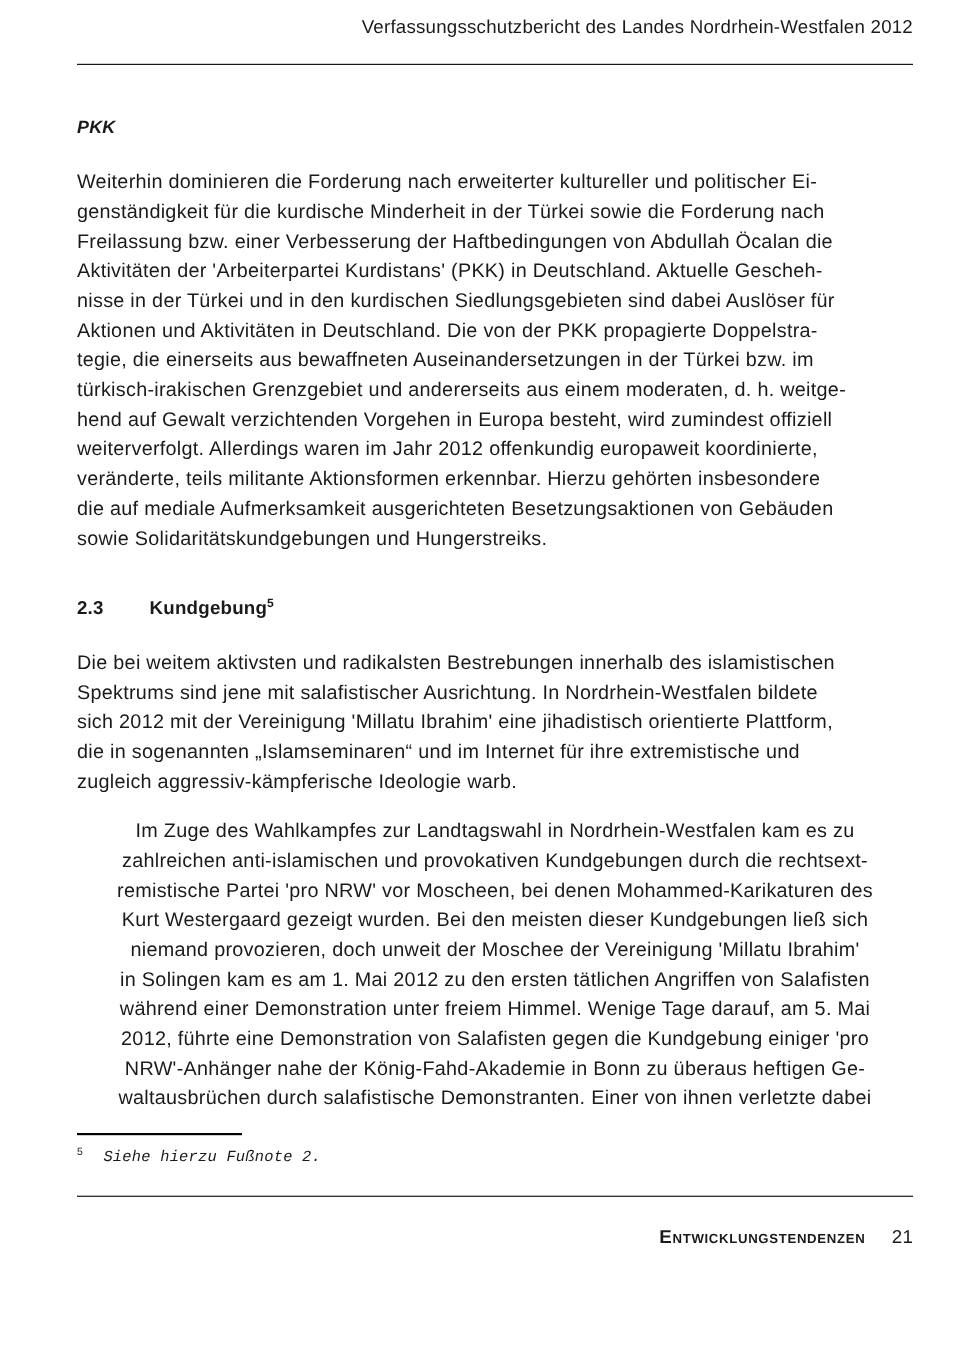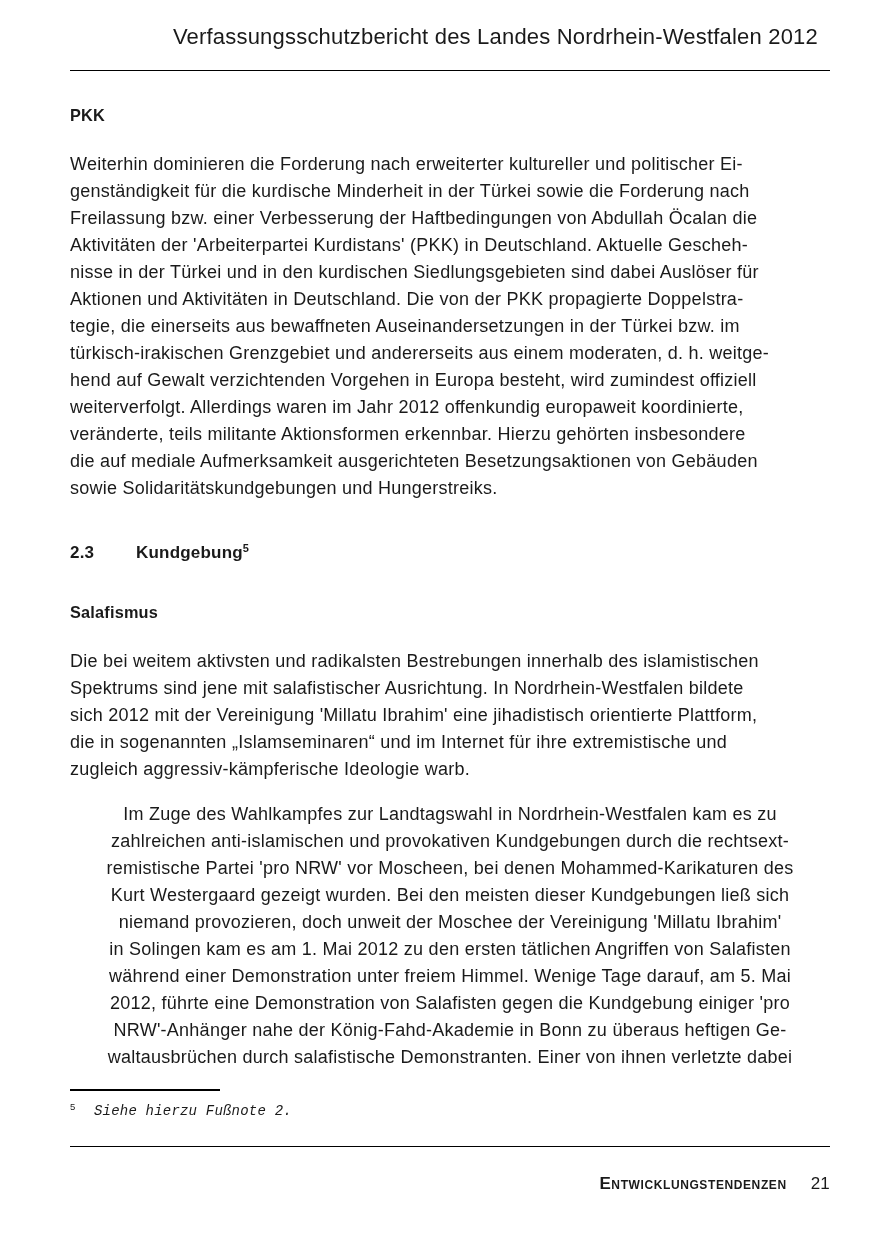--- a/index.html
+++ b/index.html
@@ -19,10 +19,10 @@
     overflow: hidden;
   }
   .page-header {
-    margin: 12px;
+    margin: 0;
     padding-top: 15px;
     text-align: right;
-    font-size: 22px;
+    font-size: 17px;
     line-height: 19px;
     letter-spacing: 0.2px;
   }

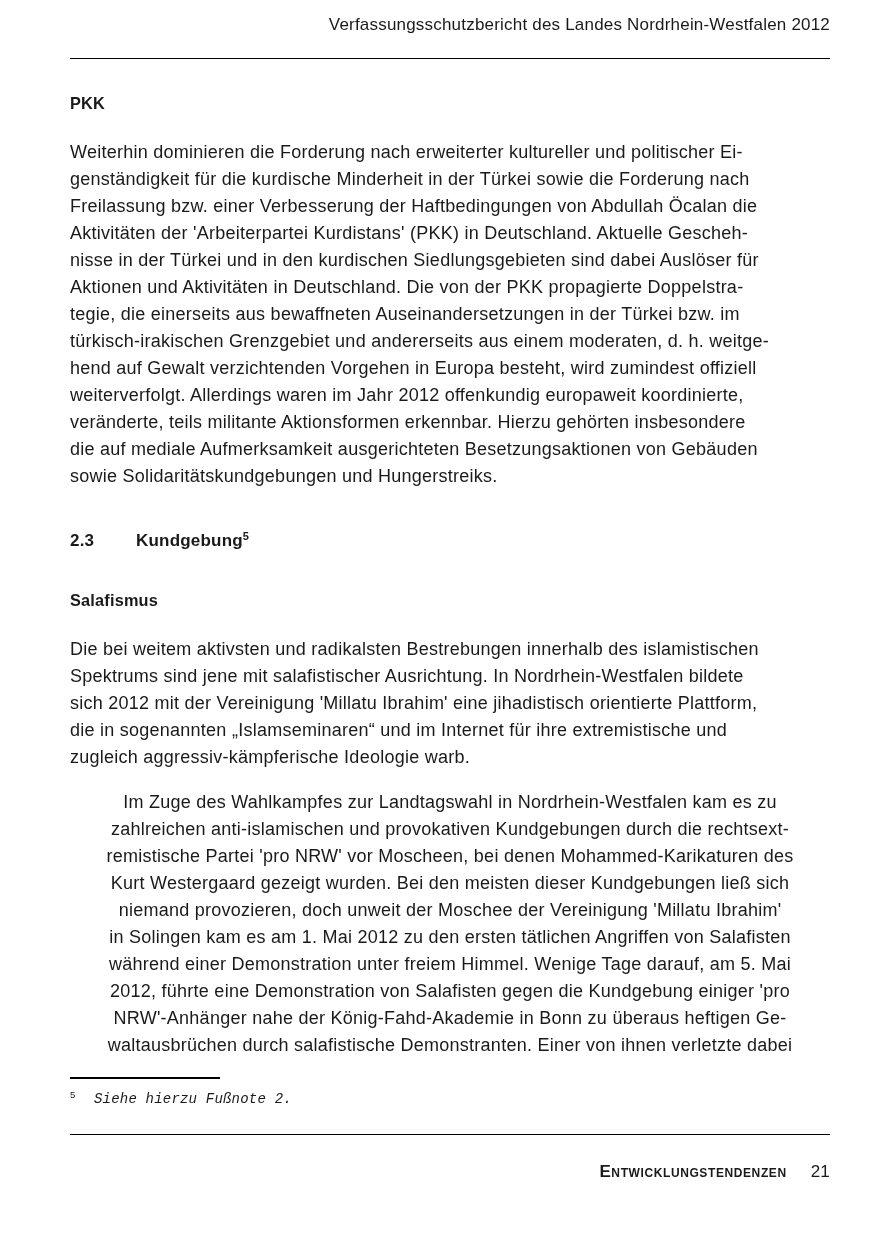--- a/index.html
+++ b/index.html
@@ -39,7 +39,7 @@
     margin: 0;
     letter-spacing: 0.2px;
   }
-  .pkk-heading   { margin-top: 34px; }
+  .pkk-heading   { margin-top: 47px; font-style: italic; }
   .sub-heading   { margin-top: 38px; }
   .body-para {
     margin: 0;

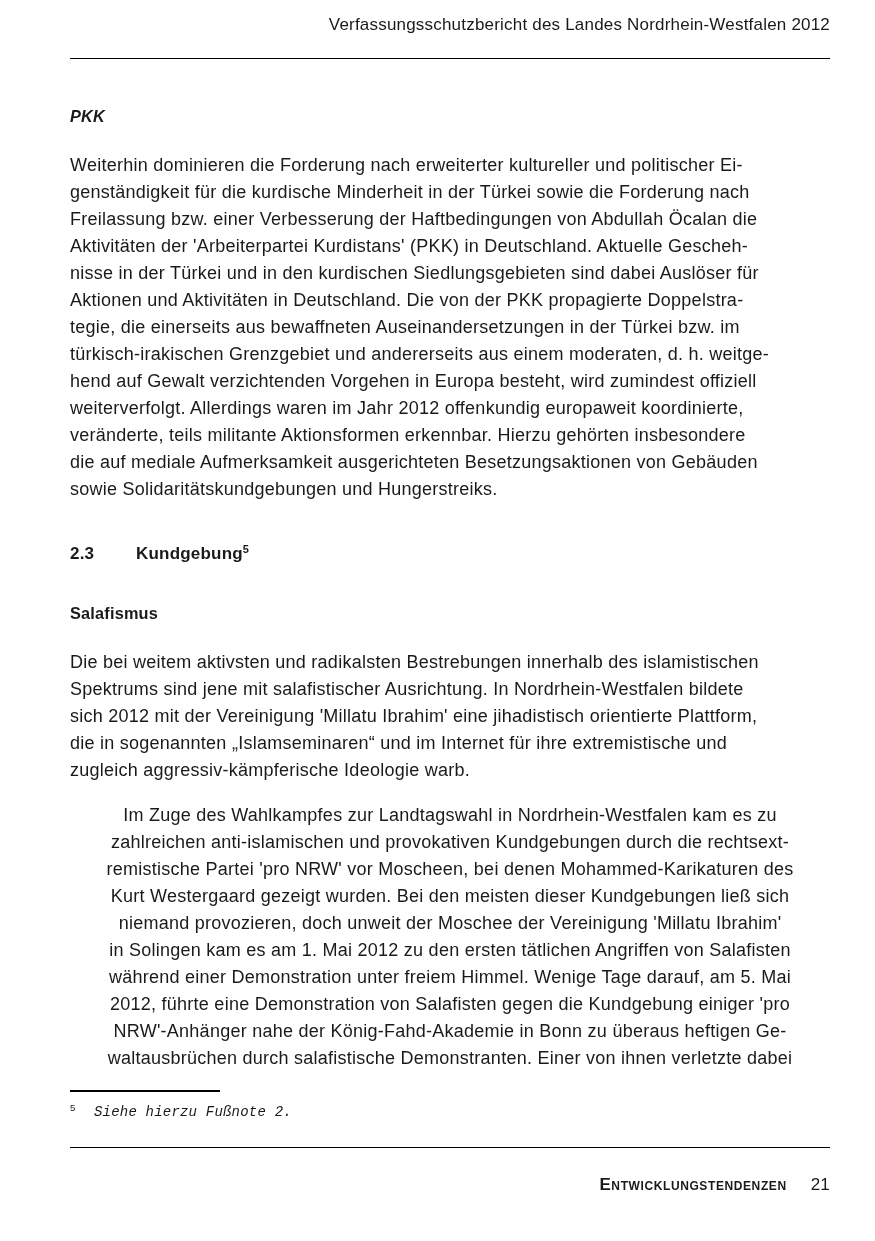--- a/index.html
+++ b/index.html
@@ -140,7 +140,6 @@
 
   <h2 class="section-heading"><span class="section-number">2.3</span><span>Kundgebung</span><sup class="fn-ref">5</sup></h2>
 
-  <h3 class="h-bold sub-heading">Salafismus</h3>
 
   <p class="body-para">Die bei weitem aktivsten und radikalsten Bestrebungen innerhalb des islamistischen
 Spektrums sind jene mit salafistischer Ausrichtung. In Nordrhein-Westfalen bildete

